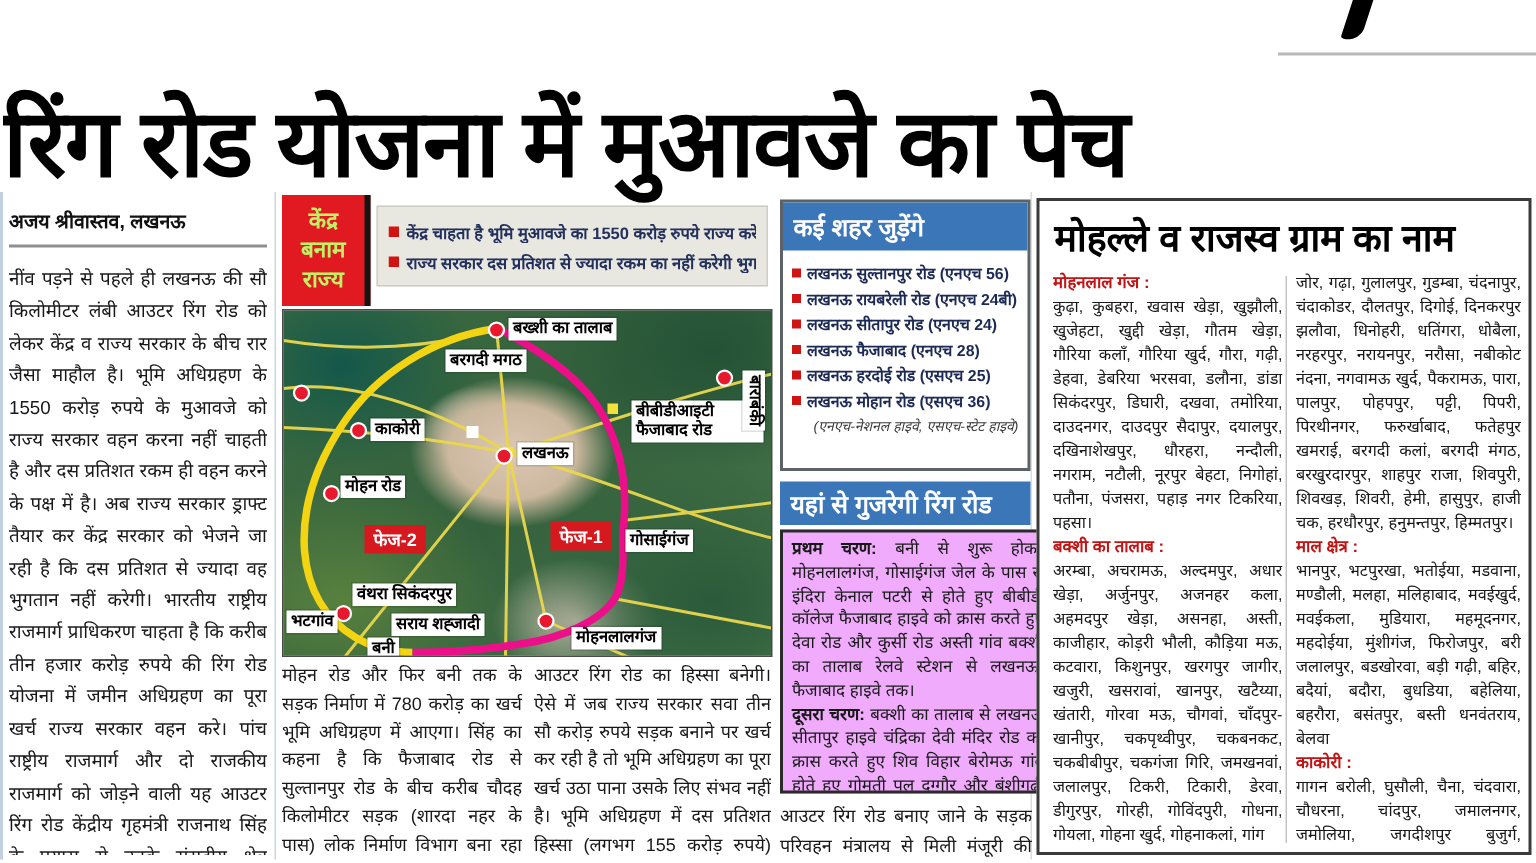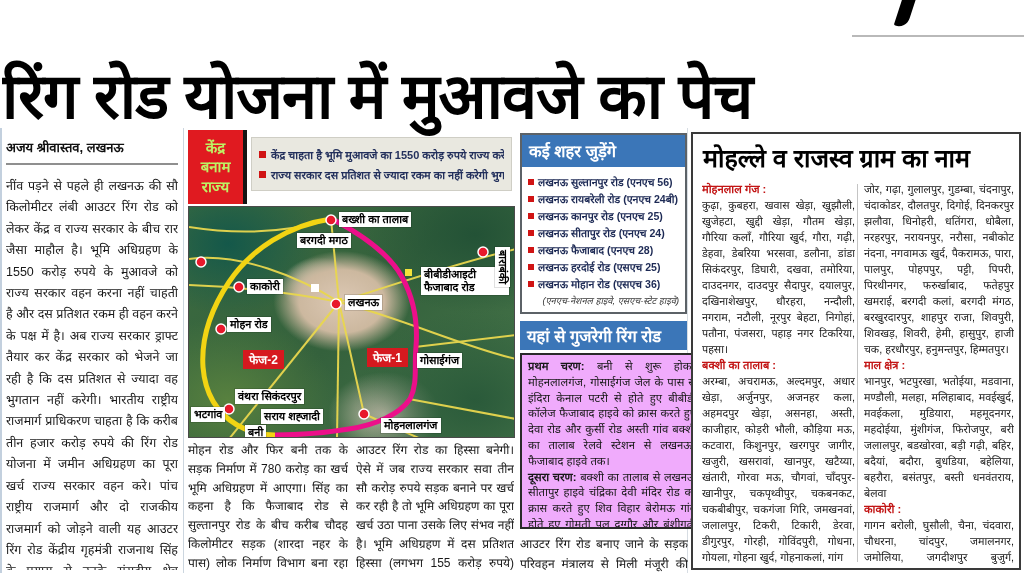--- a/index.html
+++ b/index.html
@@ -204,10 +204,6 @@
         </li>
       <li>
           <i class="sq"></i>
-          <span>लखनऊ कानपुर रोड (एनएच 25)</span>
-        </li>
-      <li>
-          <i class="sq"></i>
           <span>लखनऊ सीतापुर रोड (एनएच 24)</span>
         </li>
       <li>

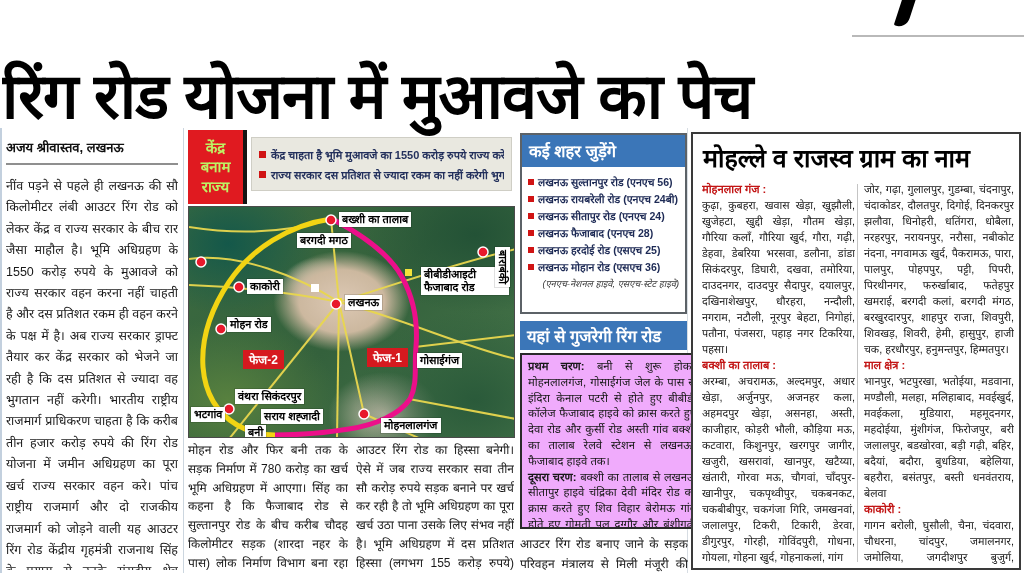--- a/index.html
+++ b/index.html
@@ -175,7 +175,7 @@
     <div class="mlabel" style="left:108px;top:26px;">बरगदी मगठ</div>
     <div class="mlabel" style="left:58px;top:72px;">काकोरी</div>
     <div class="mlabel" style="left:156px;top:88px;">लखनऊ</div>
-    <div class="mlabel" style="left:38px;top:110px;">मोहन रोड</div>
+    <div class="mlabel" style="left:38px;top:110px;font-family:Liberation Serif, serif;">मोहन रोड</div>
     <div class="mlabel wrap" style="left:232px;top:60px;">बीबीडीआइटी फैजाबाद रोड</div>
     <div class="mlabel vert" style="left:306px;top:40px;">बाराबंकी</div>
     <div class="mlabel" style="left:228px;top:146px;">गोसाईगंज</div>

